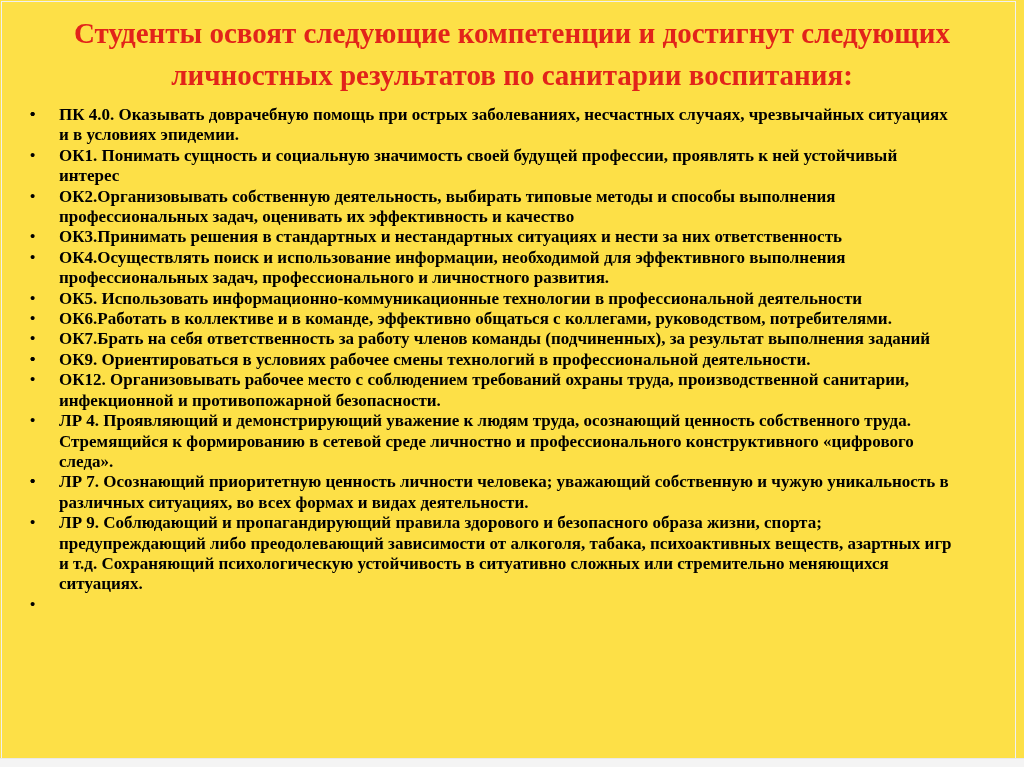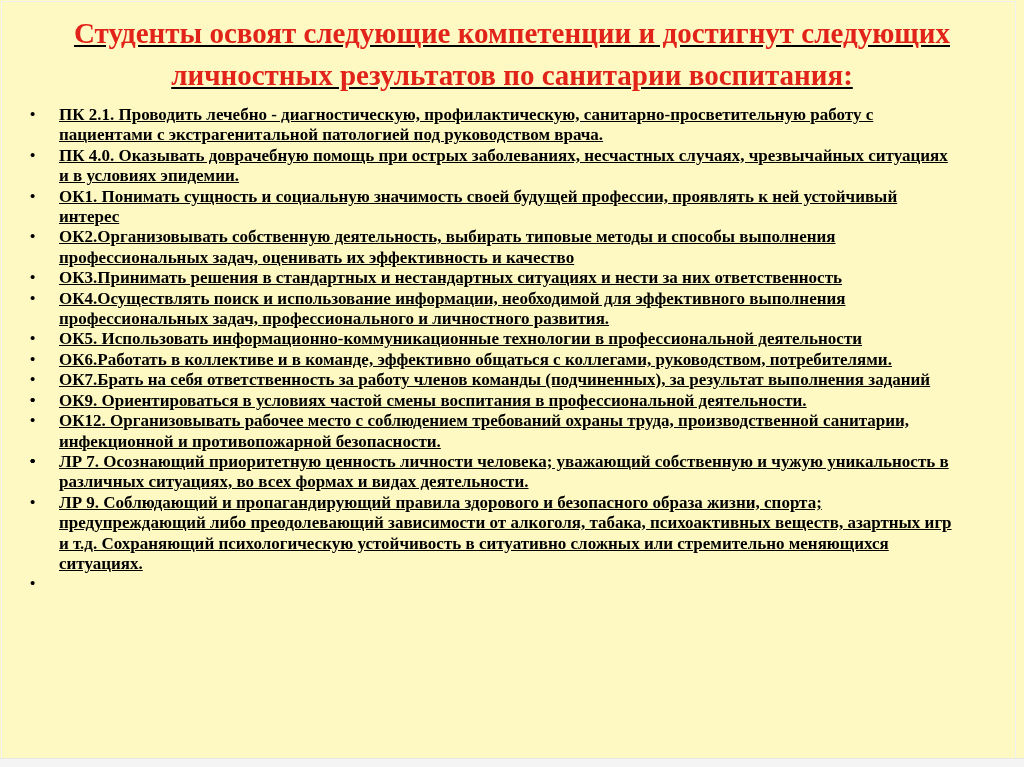--- a/index.html
+++ b/index.html
@@ -17,8 +17,7 @@
     position: relative;
     width: 1024px;
     height: 767px;
-    background: #fef9c3;
-    text-decoration: underline;
+    background: #fde047;
   }
   .frame {
     position: absolute;

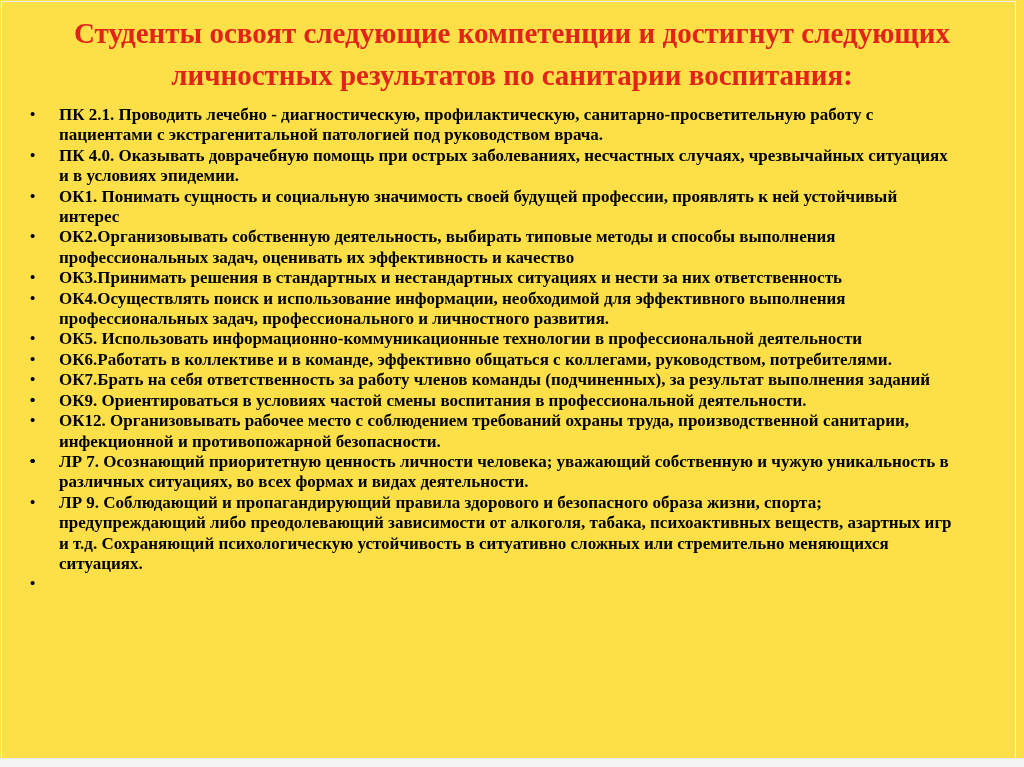--- a/index.html
+++ b/index.html
@@ -83,7 +83,7 @@
   </h1>
 
   <ul class="list" style="color: rgb(0, 0, 0);">
-    <li><span class="marker">•</span><span>ПК 2.1. Проводить лечебно - диагностическую, профилактическую, санитарно-просветительную работу с пациентами с экстрагенитальной патологией под руководством врача.</span></li>
+    <li><span class="marker">•</span></li>
     <li><span class="marker">•</span><span>ПК 4.0. Оказывать доврачебную помощь при острых заболеваниях, несчастных случаях, чрезвычайных ситуациях и в условиях эпидемии.</span></li>
     <li><span class="marker">•</span><span>ОК1. Понимать сущность и социальную значимость своей будущей профессии, проявлять к ней устойчивый интерес</span></li>
     <li><span class="marker">•</span><span>ОК2.Организовывать собственную деятельность, выбирать типовые методы и способы выполнения профессиональных задач, оценивать их эффективность и качество</span></li>

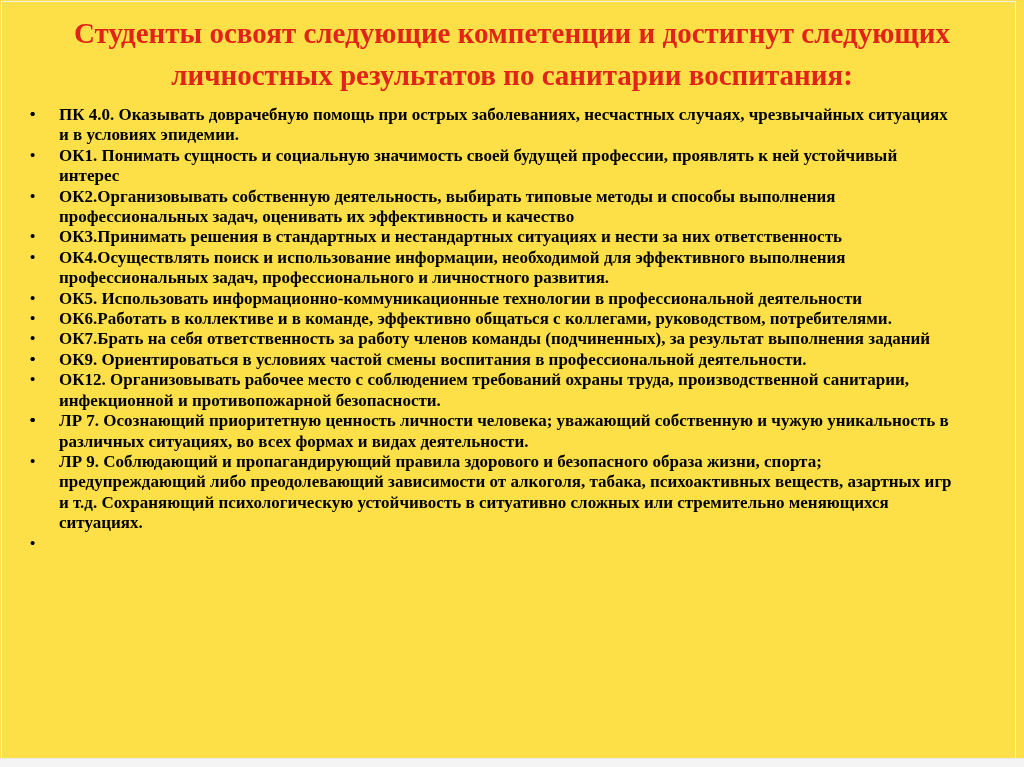--- a/index.html
+++ b/index.html
@@ -93,7 +93,7 @@
     <li><span class="marker">•</span><span>ОК6.Работать в коллективе и в команде, эффективно общаться с коллегами, руководством, потребителями.</span></li>
     <li><span class="marker">•</span><span>ОК7.Брать на себя ответственность за работу членов команды (подчиненных), за результат выполнения заданий</span></li>
     <li><span class="marker">•</span></li>
-    <li><span class="marker">•</span><span>ОК9. Ориентироваться в условиях частой смены воспитания в профессиональной деятельности.</span></li>
+    <li><span class="marker">•</span><span>ОК9. Ориентироваться в условиях рабочее смены технологий в профессиональной деятельности.</span></li>
     <li><span class="marker">•</span><span>ОК12. Организовывать рабочее место с соблюдением требований охраны труда, производственной санитарии, инфекционной и противопожарной безопасности.</span></li>
     <li><span class="marker">•</span></li>
     <li><span class="marker">•</span></li>

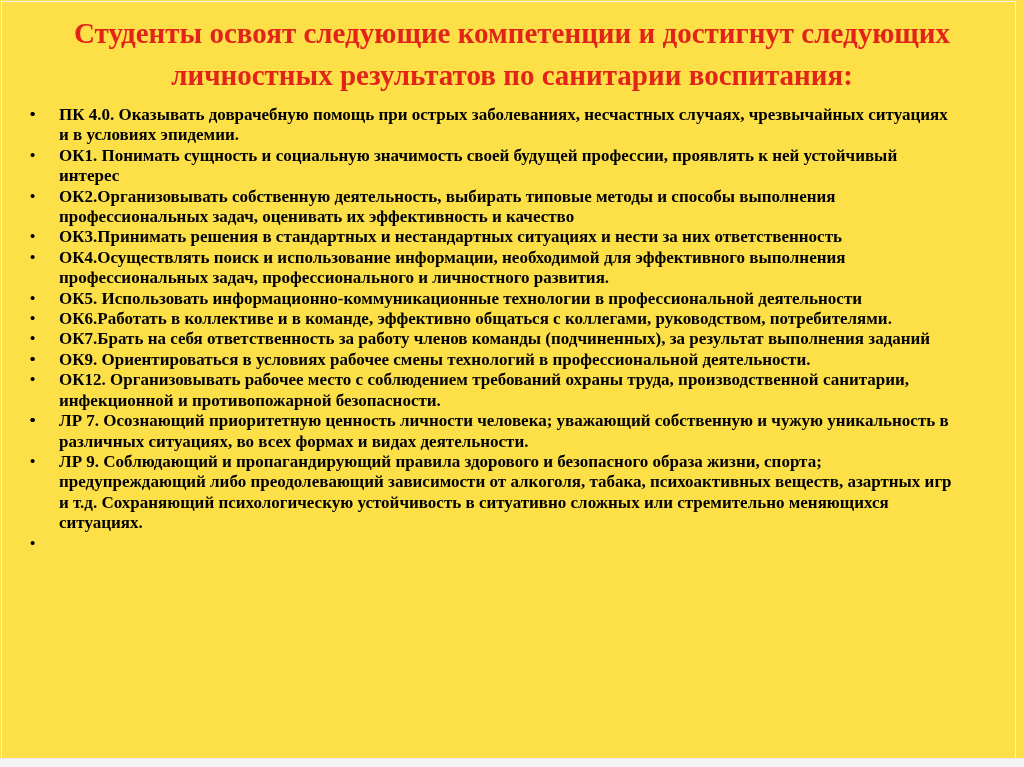--- a/index.html
+++ b/index.html
@@ -95,7 +95,7 @@
     <li><span class="marker">•</span></li>
     <li><span class="marker">•</span><span>ОК9. Ориентироваться в условиях рабочее смены технологий в профессиональной деятельности.</span></li>
     <li><span class="marker">•</span><span>ОК12. Организовывать рабочее место с соблюдением требований охраны труда, производственной санитарии, инфекционной и противопожарной безопасности.</span></li>
-    <li><span class="marker">•</span></li>
+    <li><span class="marker">•</span><span>ЛР 4. Проявляющий и демонстрирующий уважение к людям труда, осознающий ценность собственного труда. Стремящийся к формированию в сетевой среде личностно и профессионального конструктивного «цифрового следа».</span></li>
     <li><span class="marker">•</span></li>
     <li><span class="marker">•</span><span>ЛР 7. Осознающий приоритетную ценность личности человека; уважающий собственную и чужую уникальность в различных ситуациях, во всех формах и видах деятельности.</span></li>
     <li><span class="marker">•</span><span>ЛР 9. Соблюдающий и пропагандирующий правила здорового и безопасного образа жизни, спорта; предупреждающий либо преодолевающий зависимости от алкоголя, табака, психоактивных веществ, азартных игр и т.д. Сохраняющий психологическую устойчивость в ситуативно сложных или стремительно меняющихся ситуациях.</span></li>

